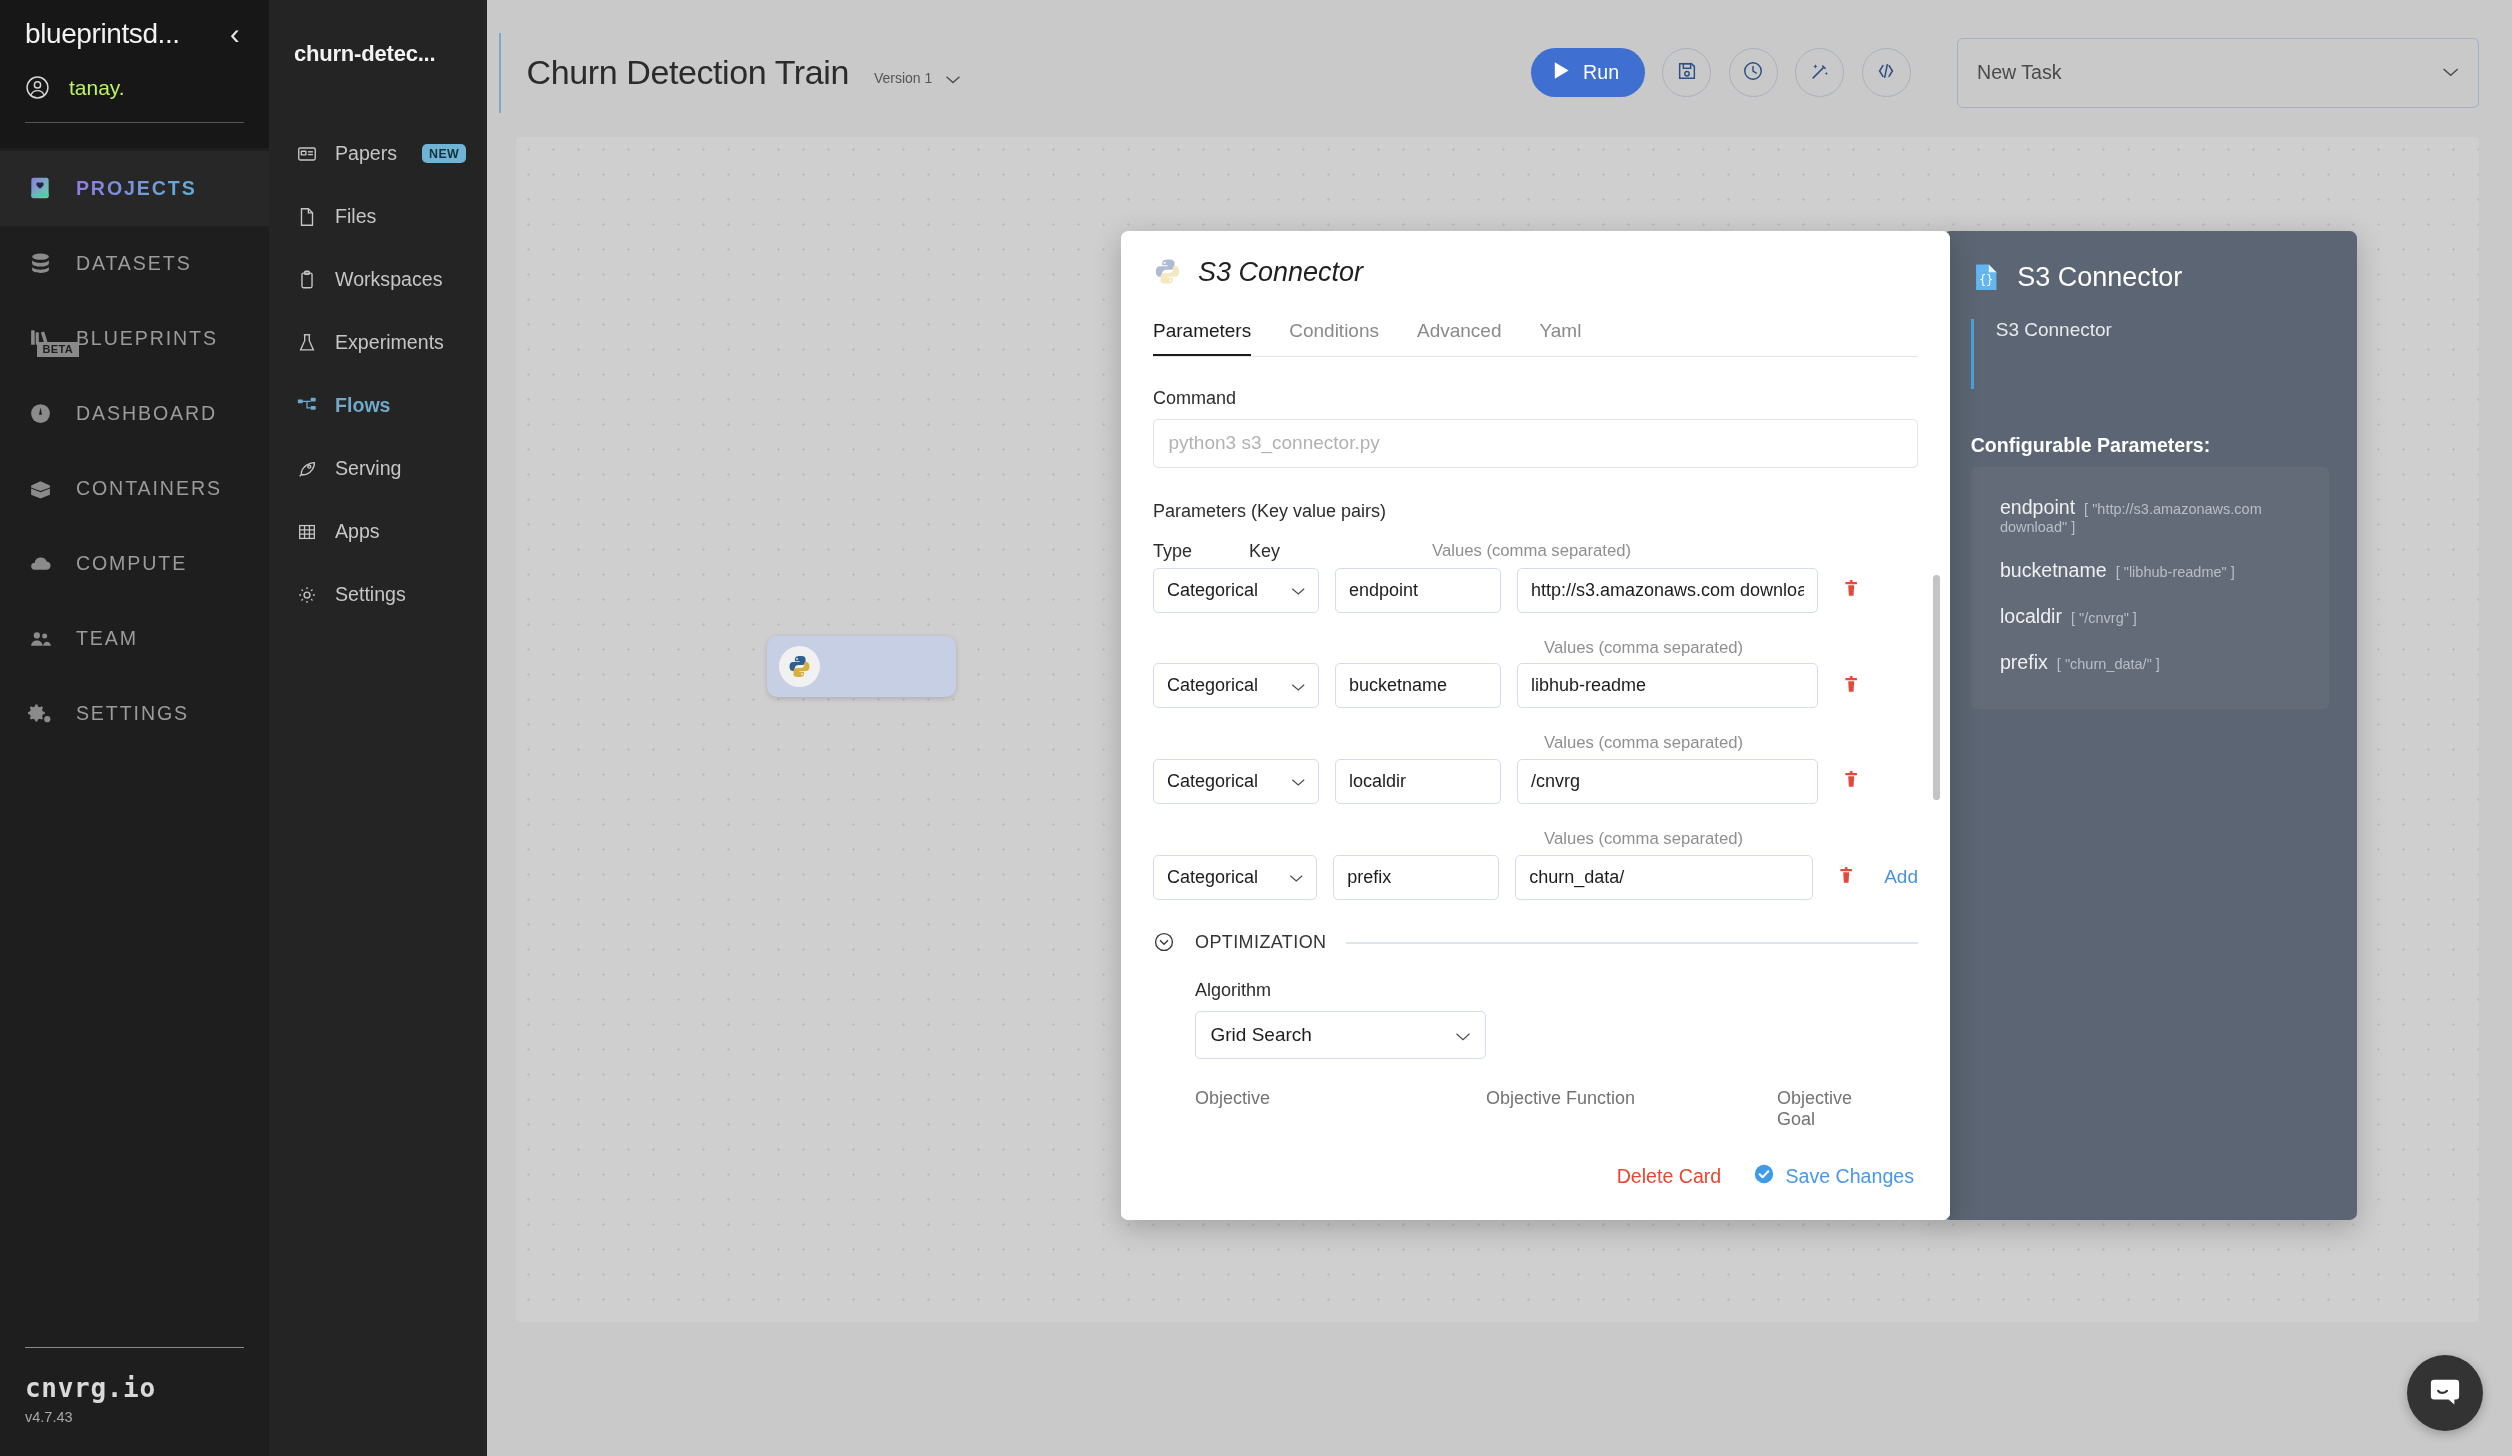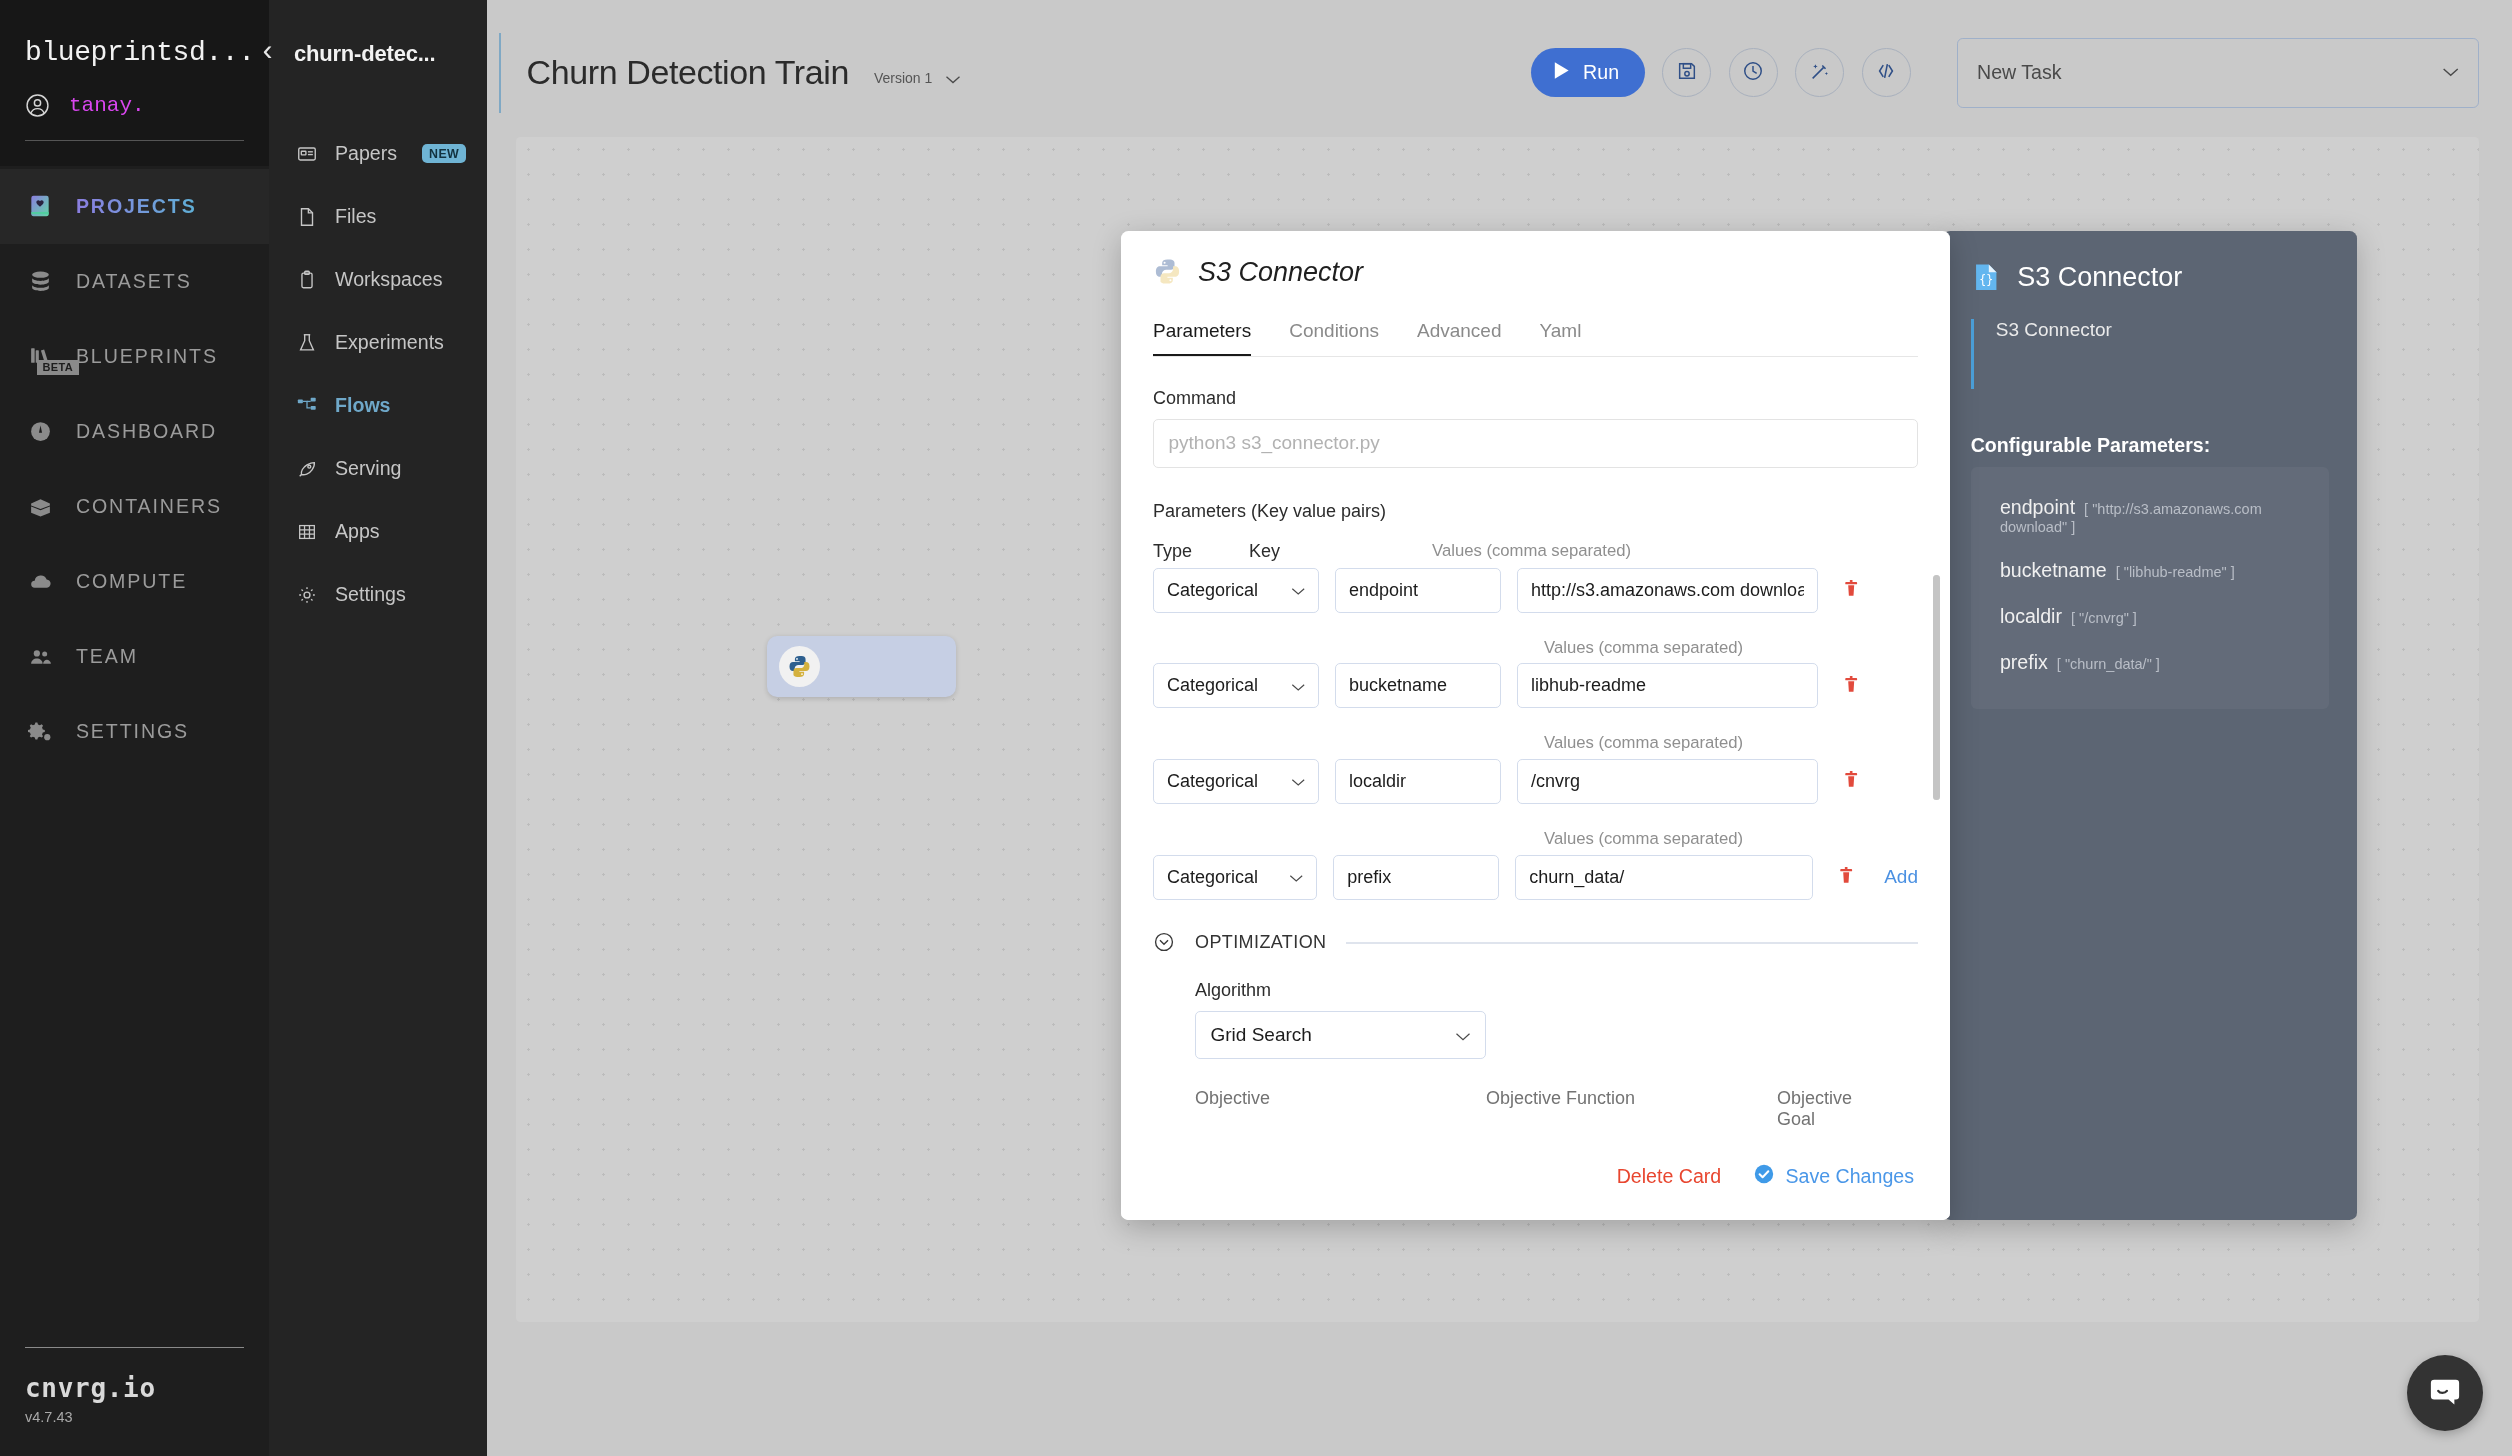--- a/index.html
+++ b/index.html
@@ -17,7 +17,7 @@
     display: flex; flex-direction: column; flex: none;
     position: relative; z-index: 40;
   }
-  .sb-top { padding: 37px 25px 0 25px; background: #171717; padding-bottom: 25px; font-family: Liberation Mono, monospace; }
+  .sb-top { padding: 18px 25px 0 25px; background: #171717; padding-bottom: 25px; }
   .sb-org-row { display: flex; align-items: center; justify-content: space-between; }
   .sb-org-name { color: #f2f2f2; font-size: 28px; font-weight: 400; letter-spacing: -0.4px; }
   .sb-collapse { color: #e6e6e6; font-size: 29px; line-height: 1; cursor: pointer; padding: 0 4.4px; }

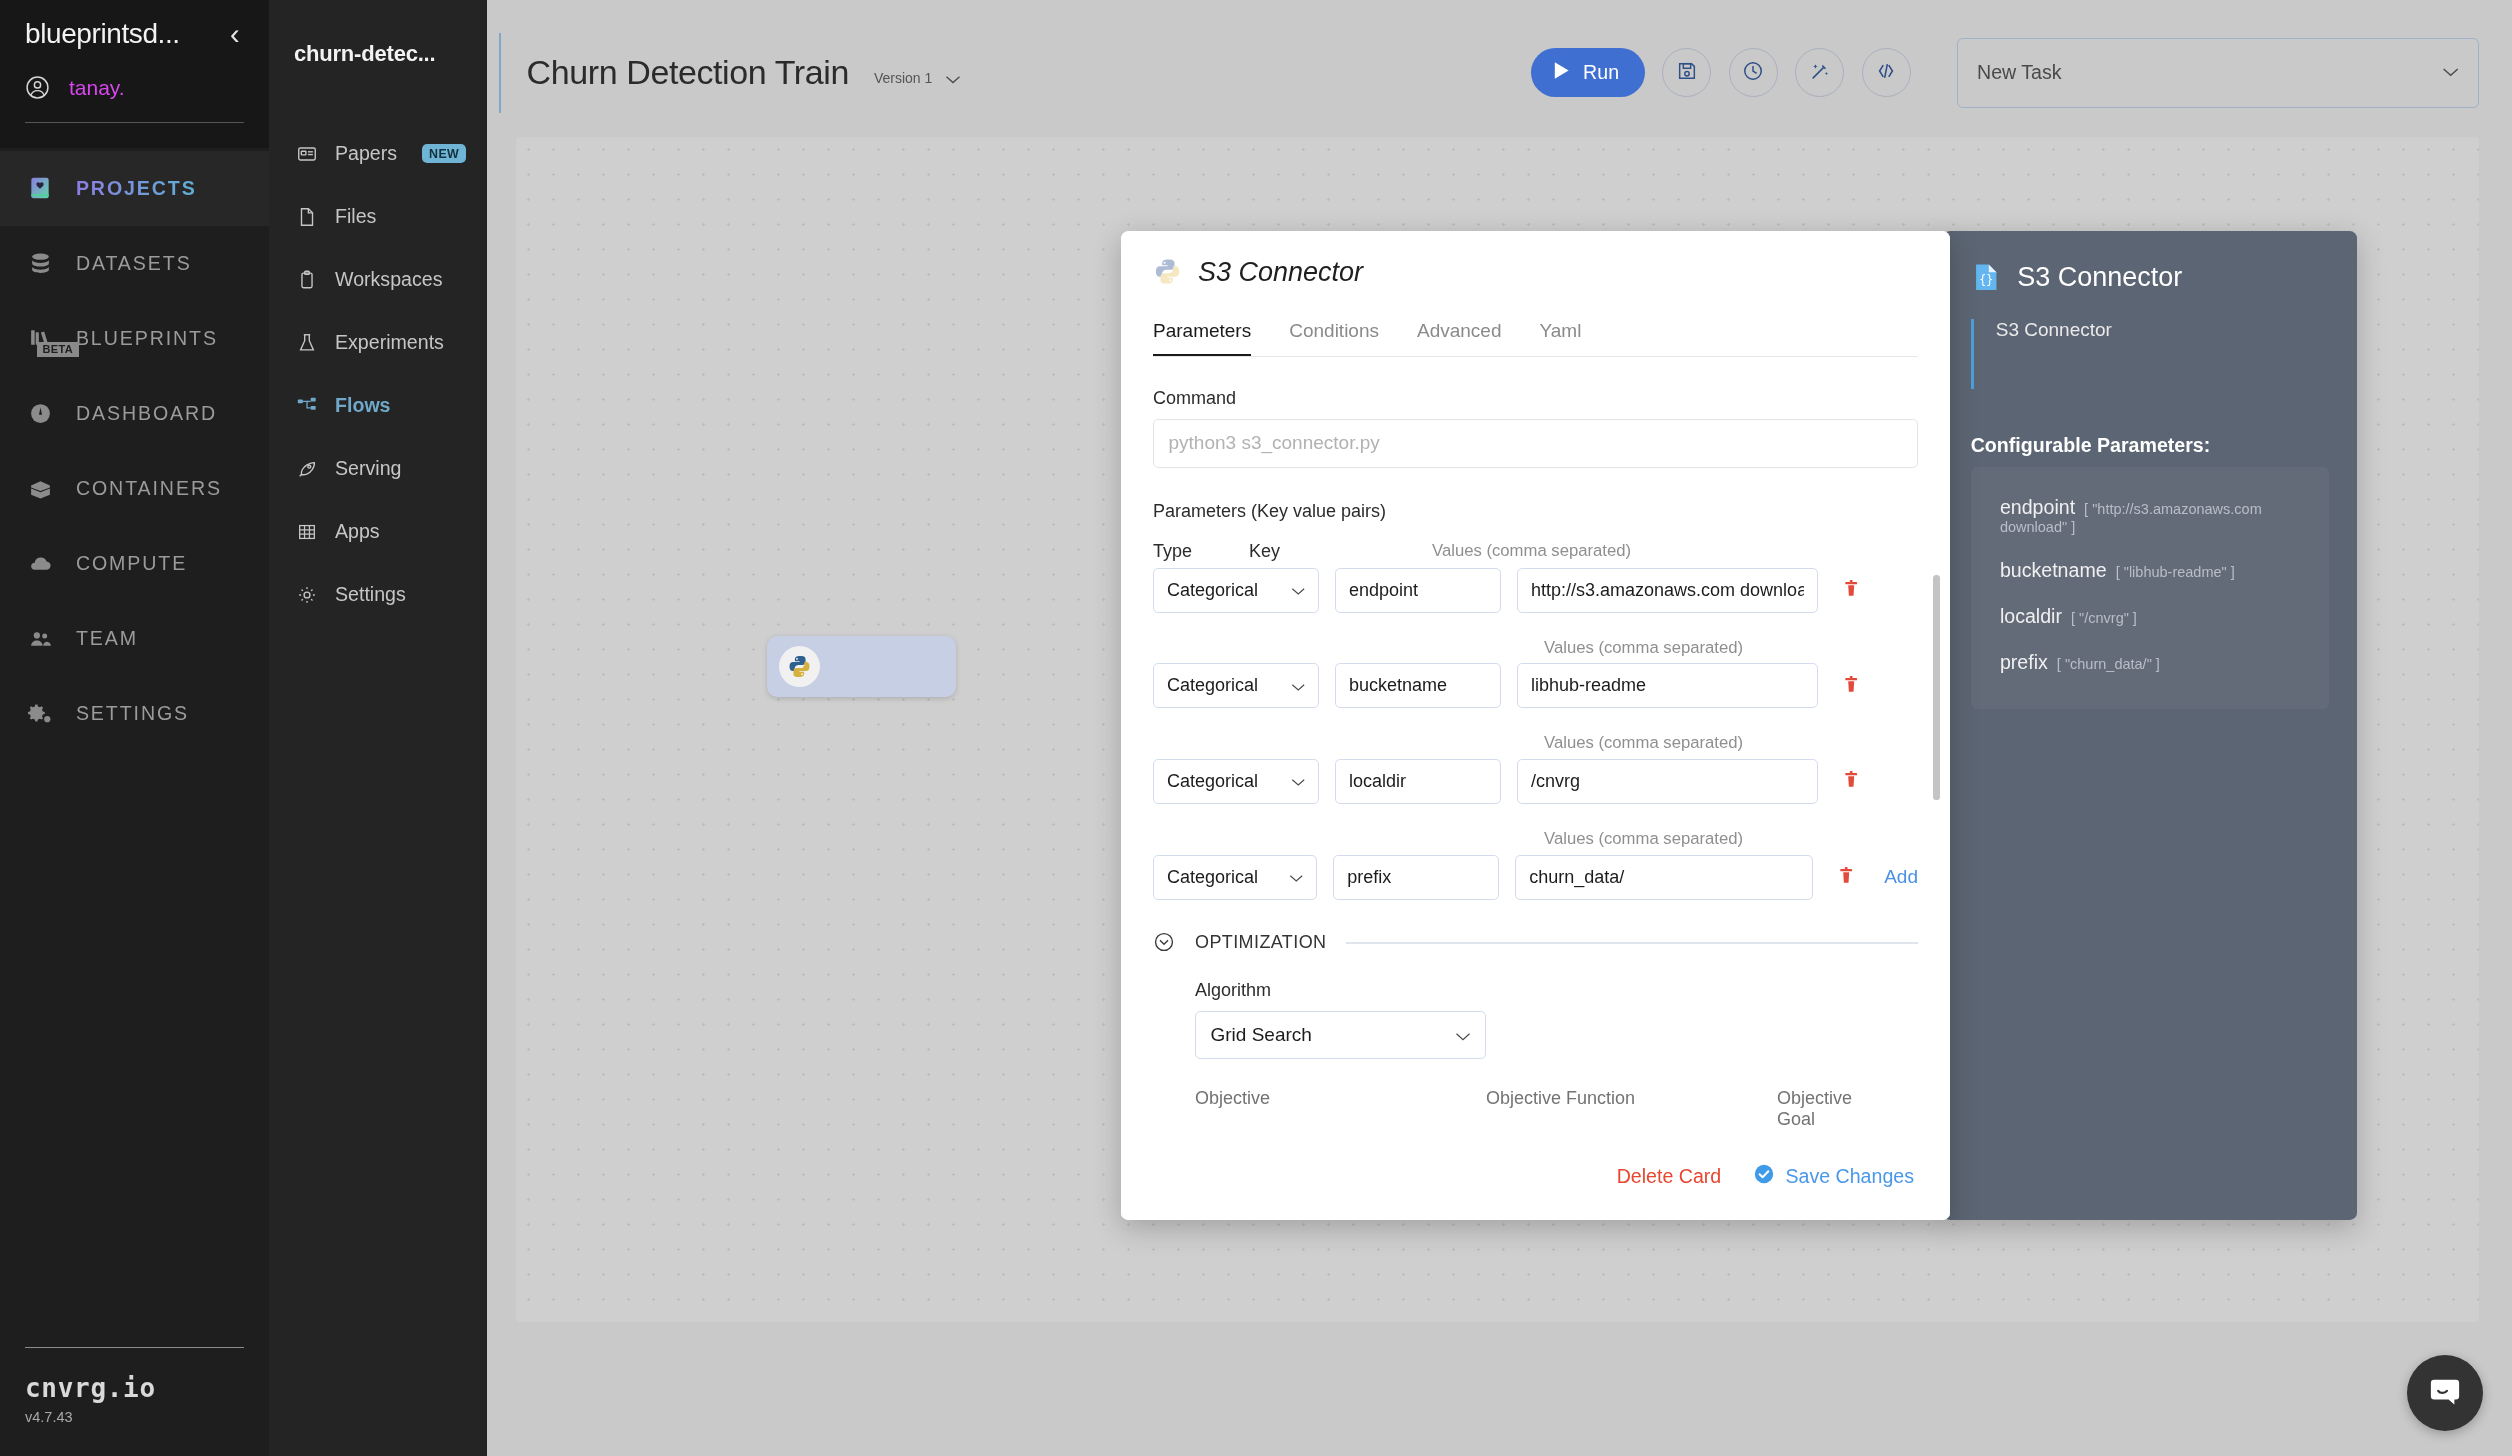--- a/index.html
+++ b/index.html
@@ -23,7 +23,7 @@
   .sb-collapse { color: #e6e6e6; font-size: 29px; line-height: 1; cursor: pointer; padding: 0 4.4px; }
   .sb-user-row { display: flex; align-items: center; gap: 19px; margin-top: 25px; }
   .sb-user-icon { width: 25px; height: 25px; flex: none; }
-  .sb-user-name { color: #d946ef; font-size: 21px; }
+  .sb-user-name { color: #bef264; font-size: 21px; }
   .sb-divider { height: 0.7px; background: #555; margin-top: 22px; }
 
   .sb-nav { flex: 1; padding-top: 2.9px; }

